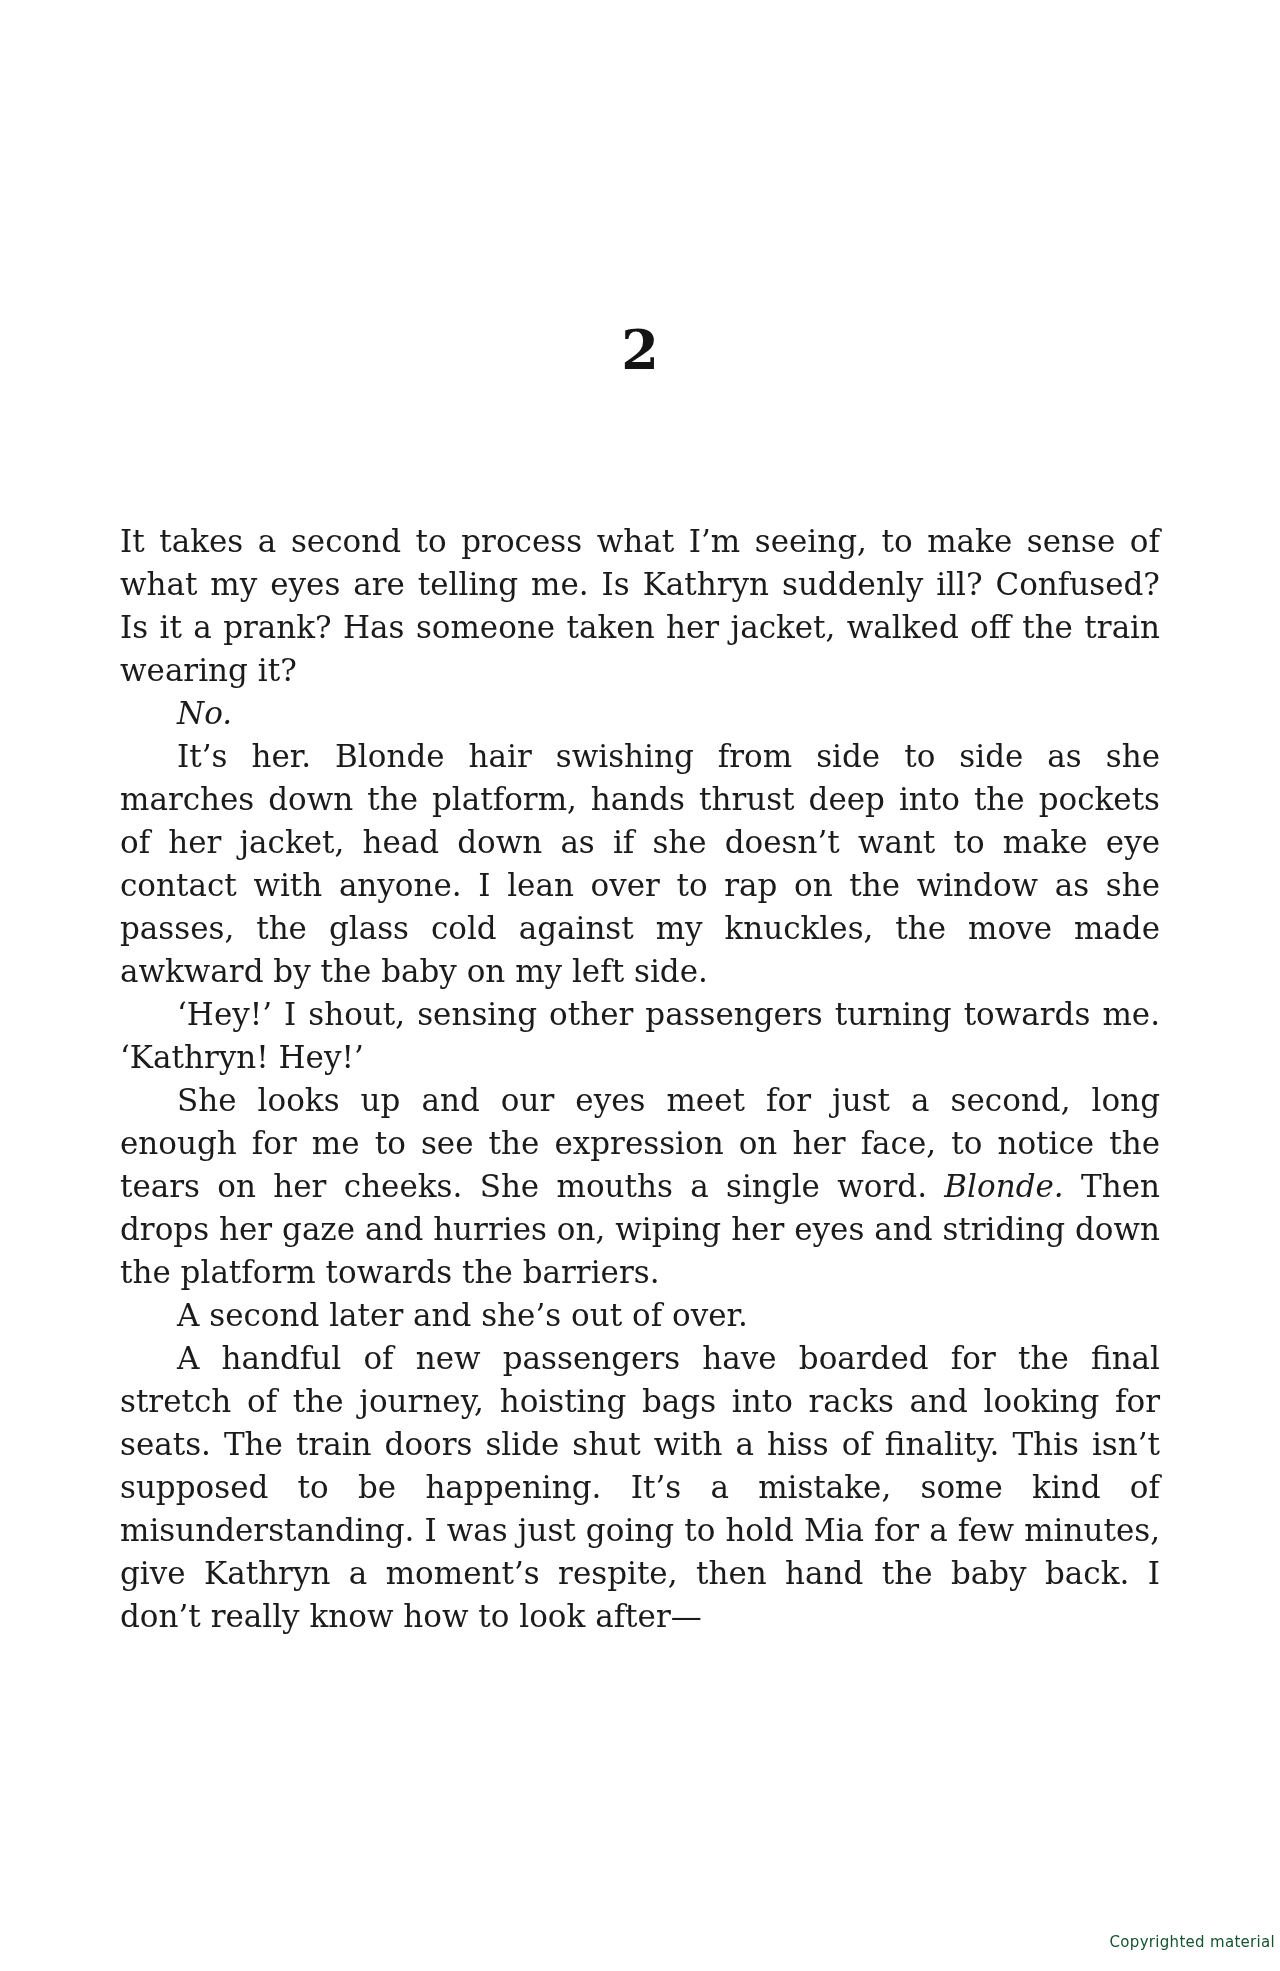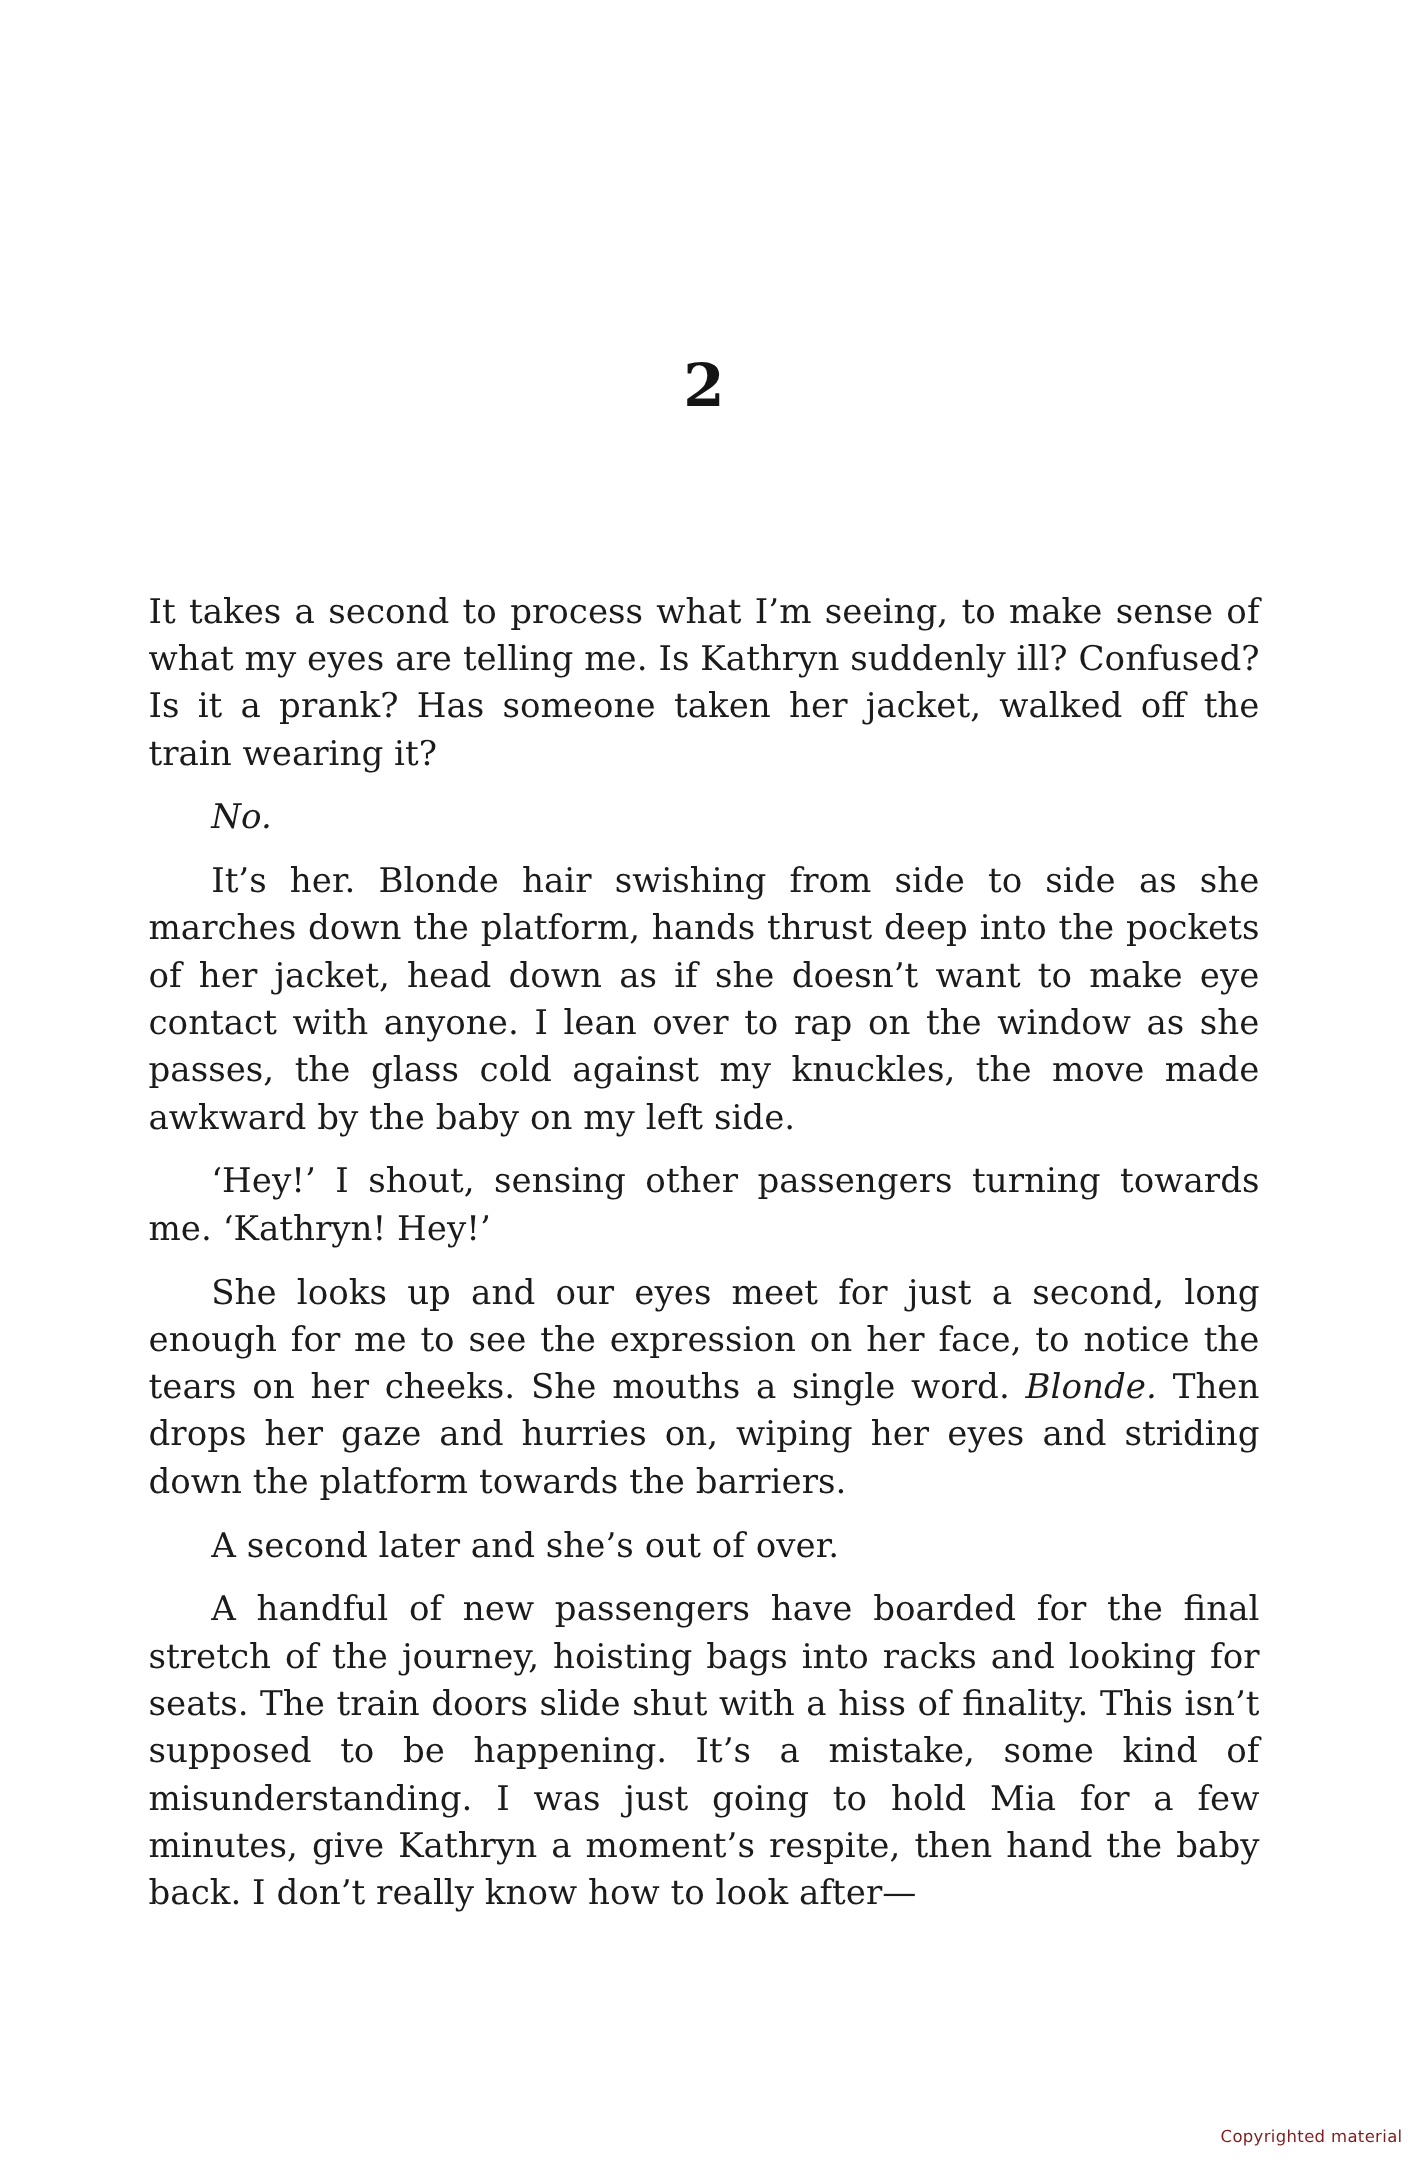--- a/index.html
+++ b/index.html
@@ -38,7 +38,7 @@
     hyphens: none;
   }
   .para {
-    margin: 15px;
+    margin: 0;
     padding: 0;
   }
   .para.indent {

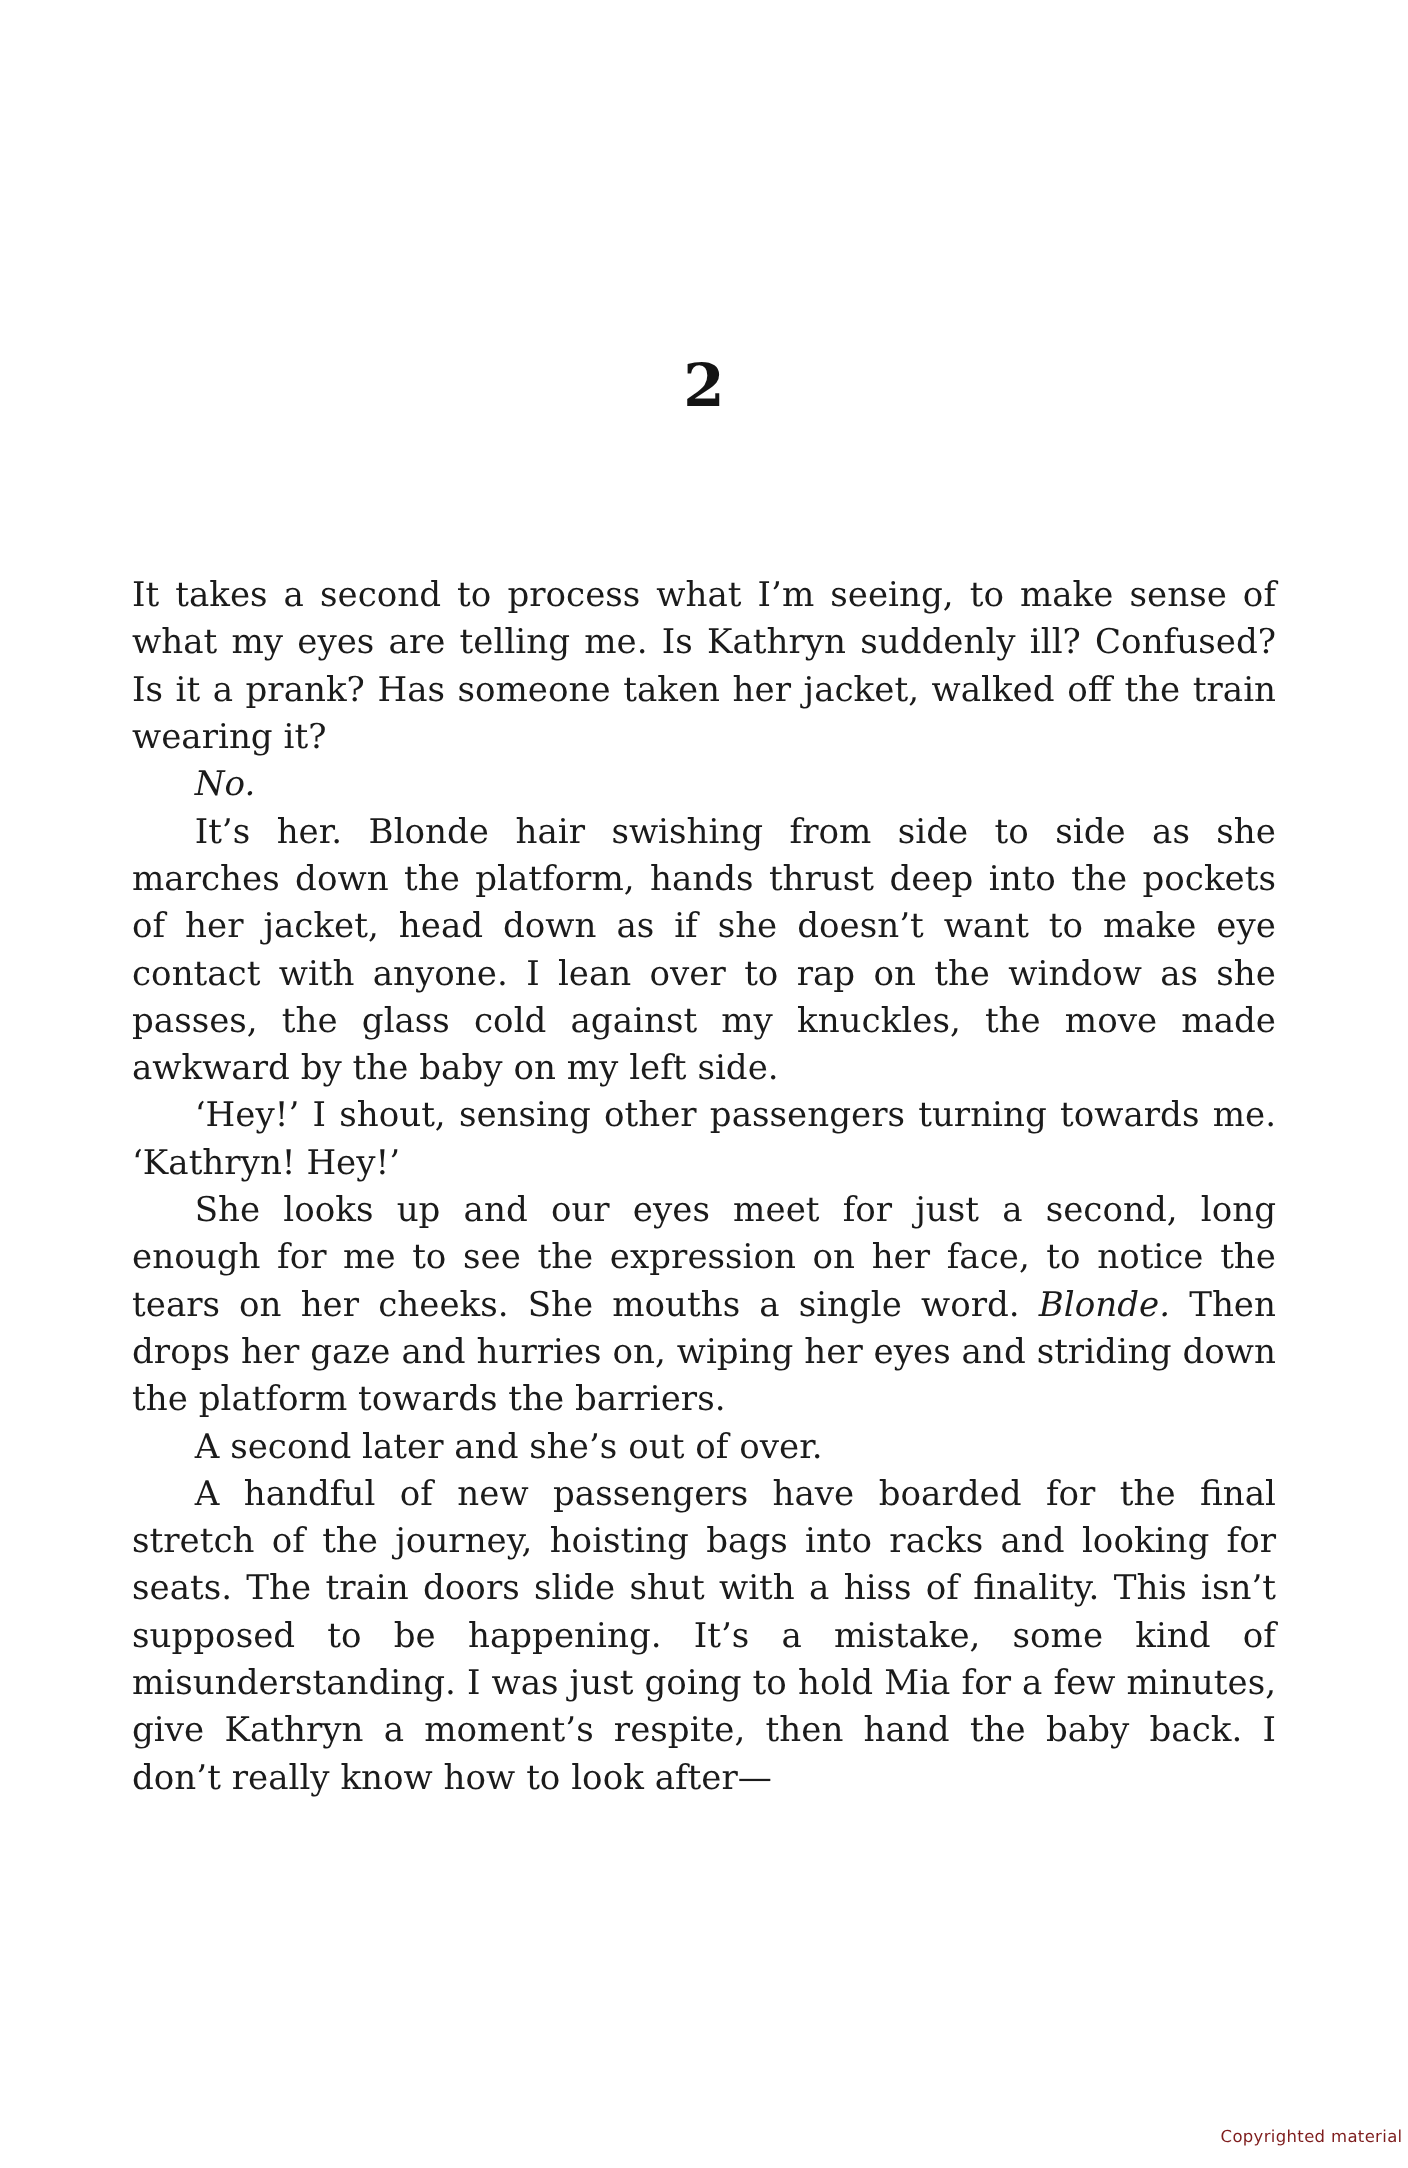--- a/index.html
+++ b/index.html
@@ -54,7 +54,7 @@
     font-family: "DejaVu Sans", sans-serif;
     font-size: 15px;
     line-height: 18px;
-    color: #7f1d1d;
+    color: #14532d;
     letter-spacing: 0.3px;
   }
 </style>

